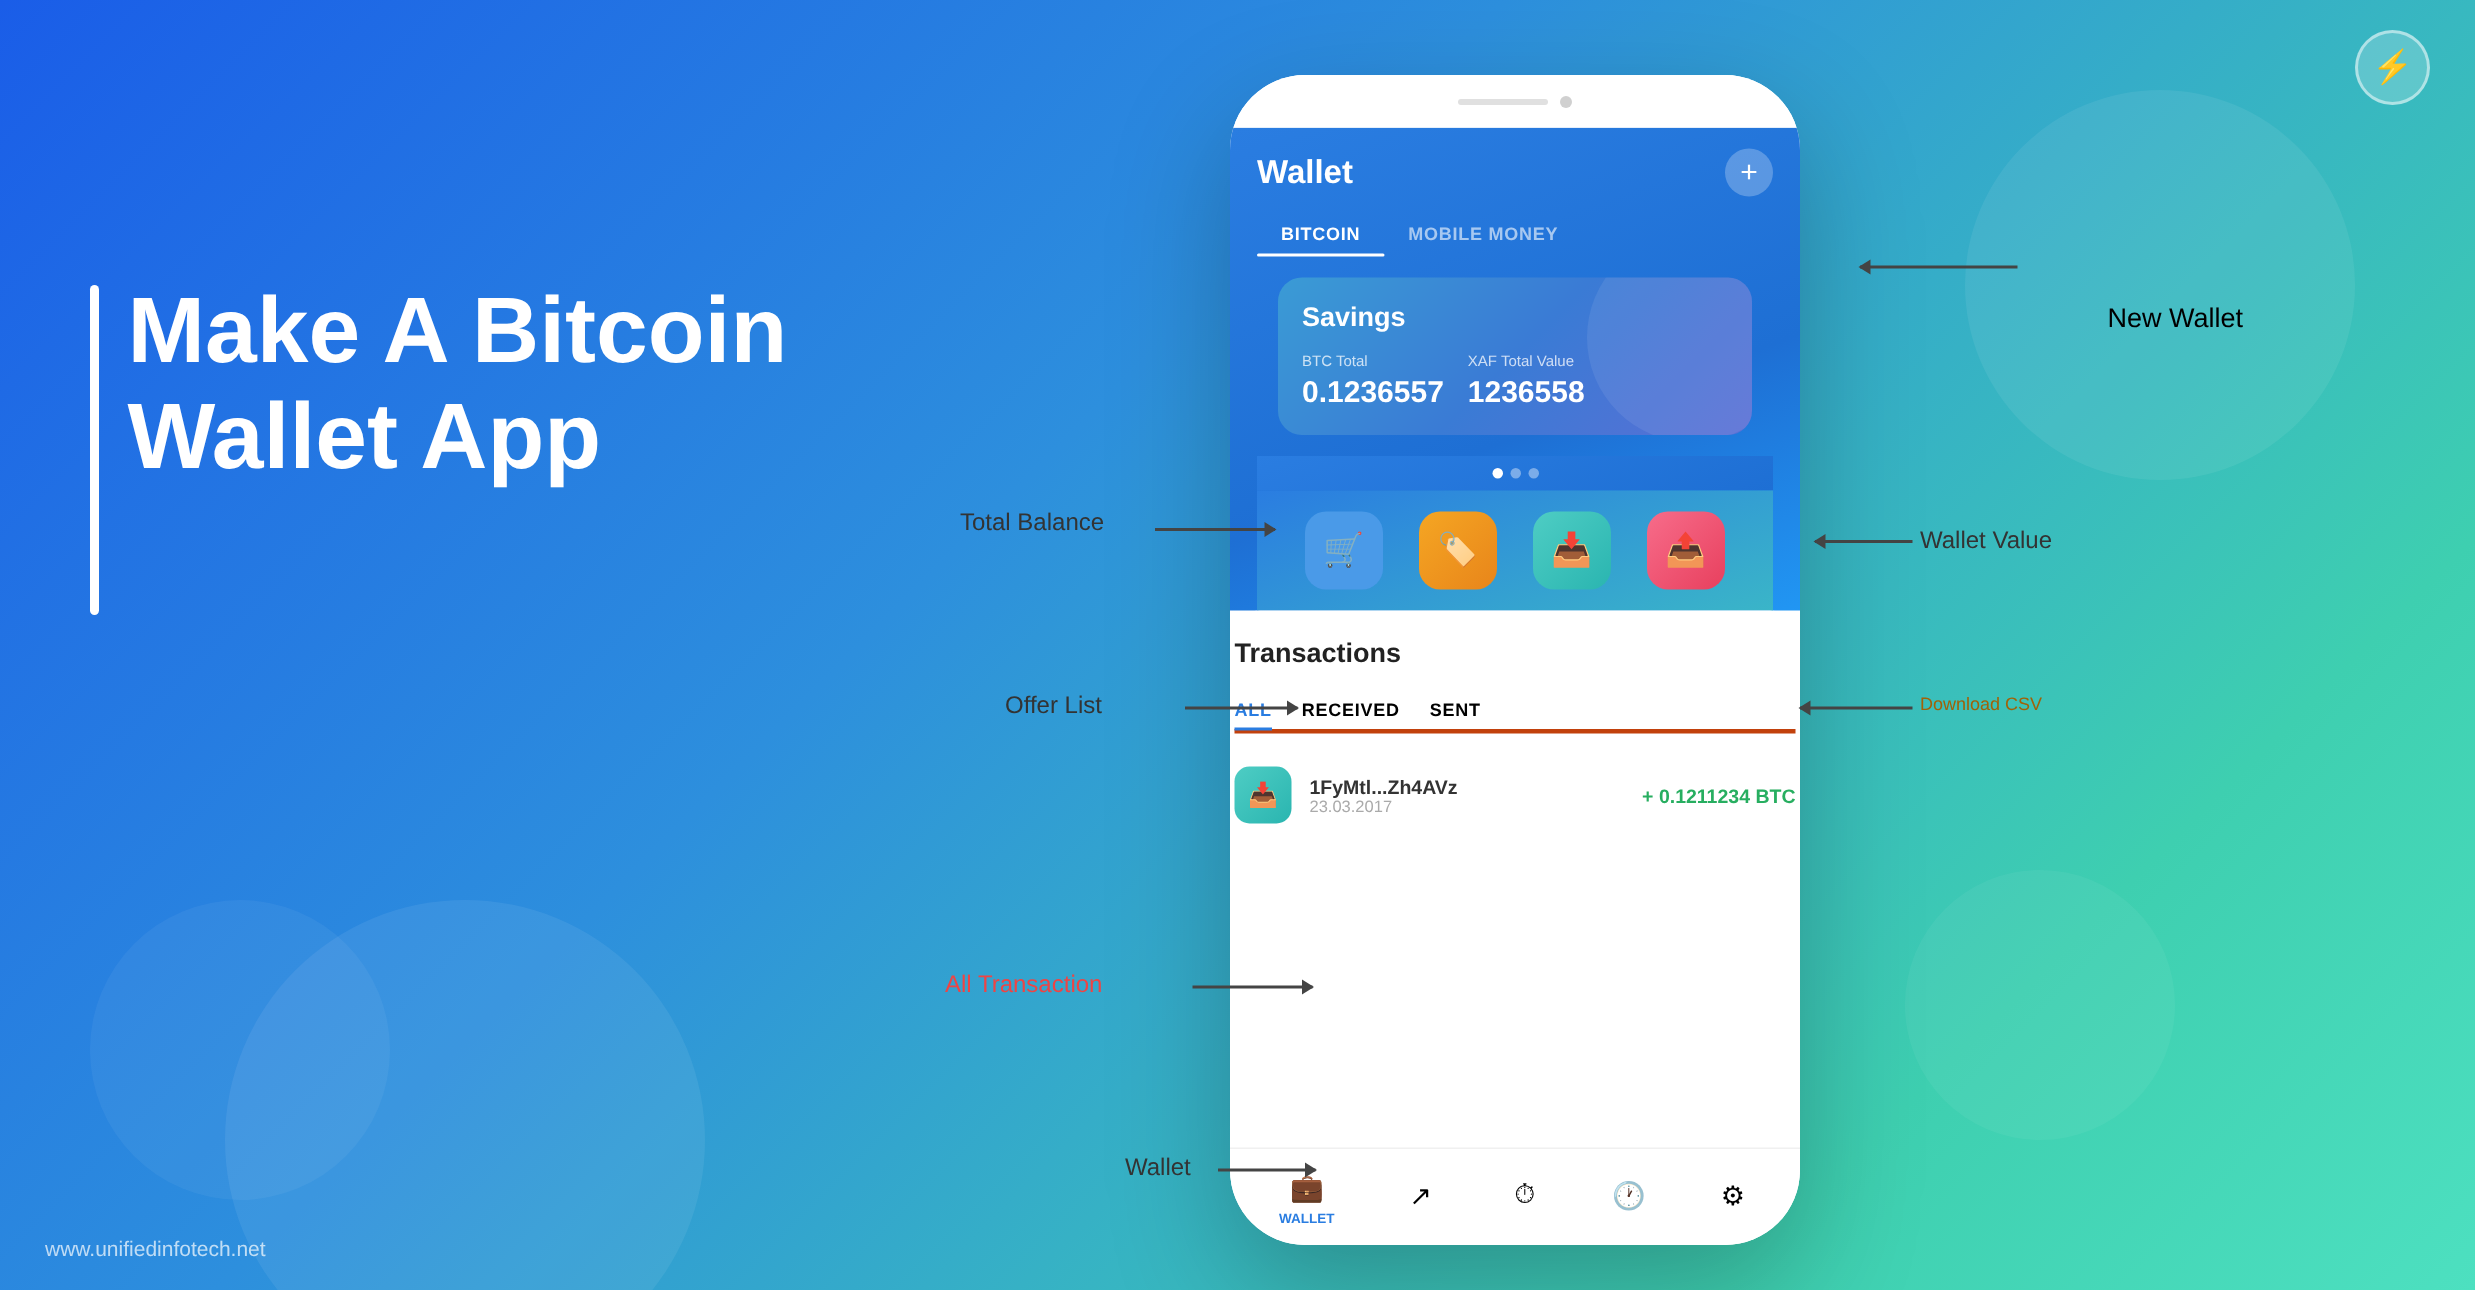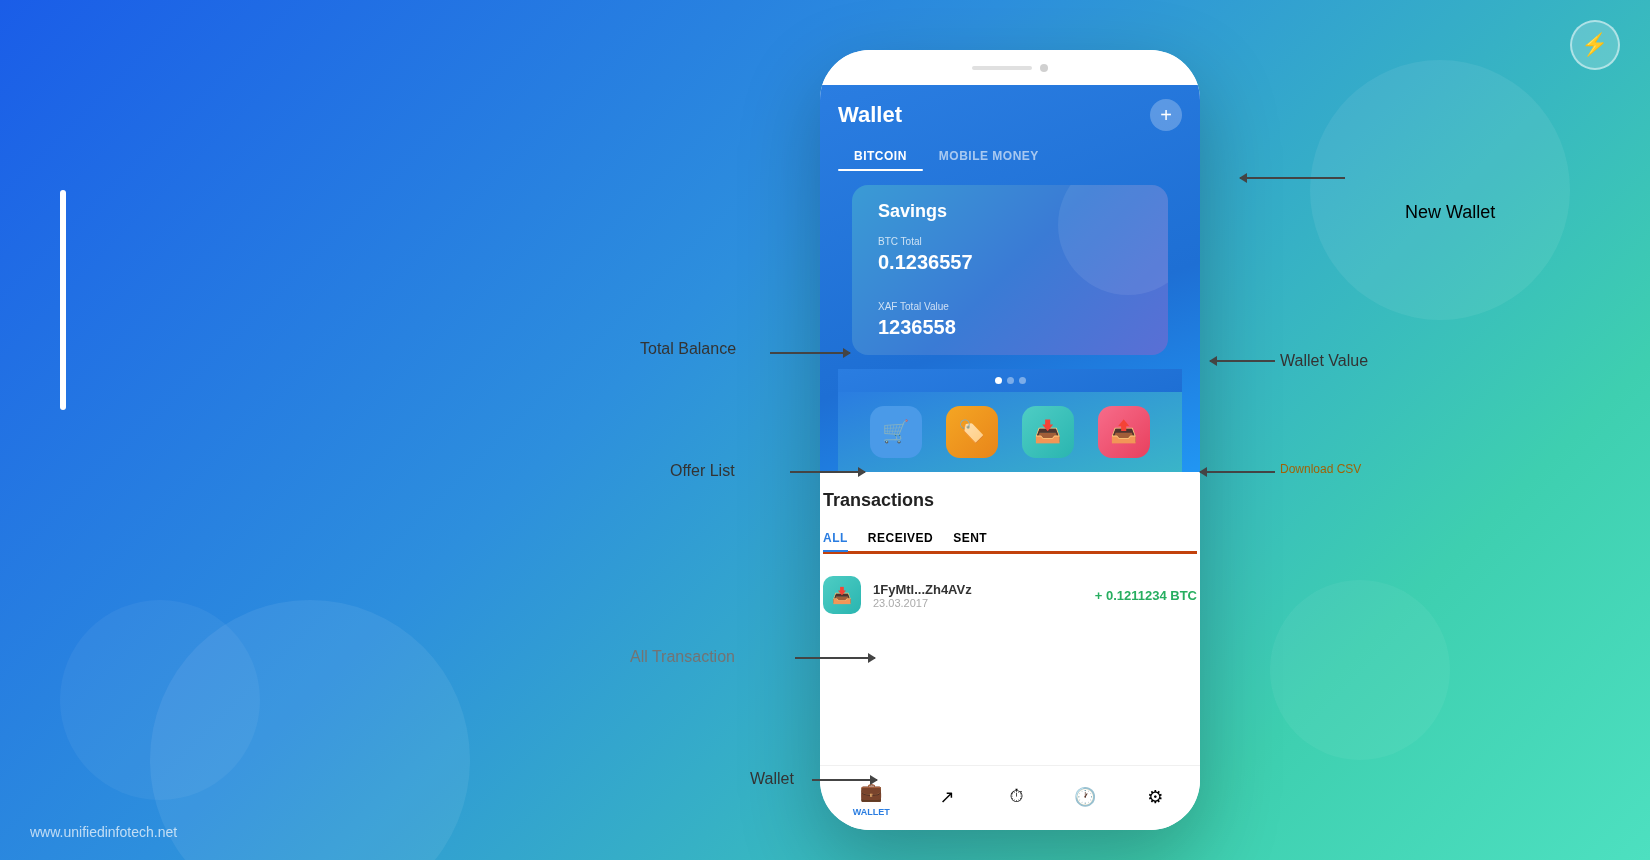--- a/index.html
+++ b/index.html
@@ -466,7 +466,7 @@
 <div class="left-bar"></div>
 
 <div class="headline">
-  <br>
+  <span>Make A Bitcoin</span><br>
 </div>
 
 <div class="website">www.unifiedinfotech.net</div>

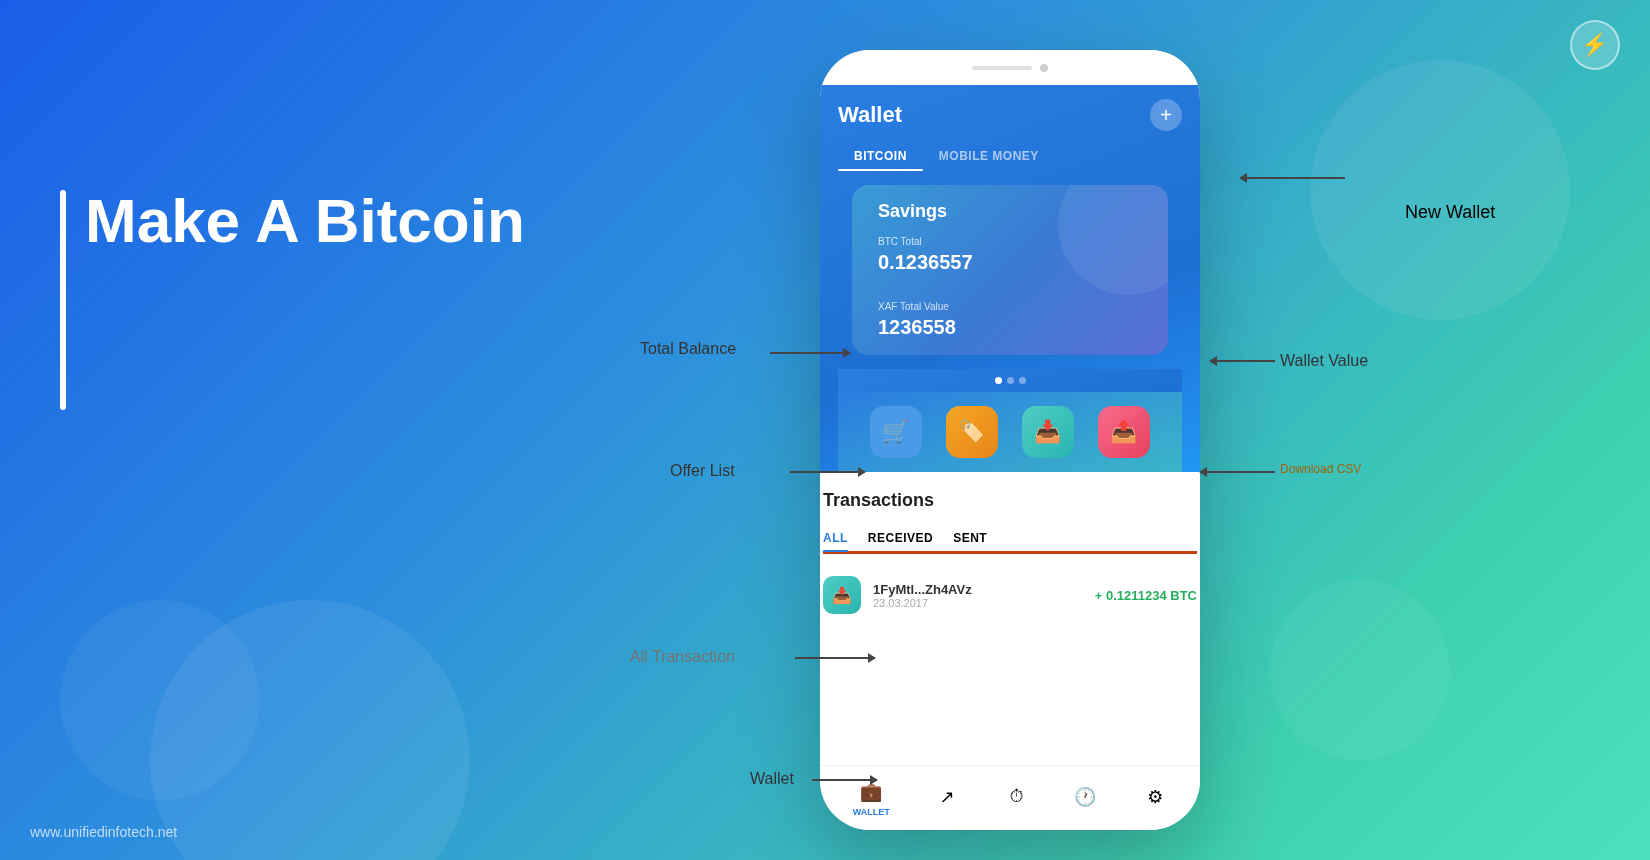--- a/index.html
+++ b/index.html
@@ -220,7 +220,7 @@
       margin: 14px 14px;
       background: linear-gradient(135deg, #3a9bd5 0%, #3a7bd5 50%, #5a6fd5 100%);
       border-radius: 16px;
-      padding: 16px 26px;
+      padding: 16px 16px;
       color: white;
       position: relative;
       overflow: hidden;

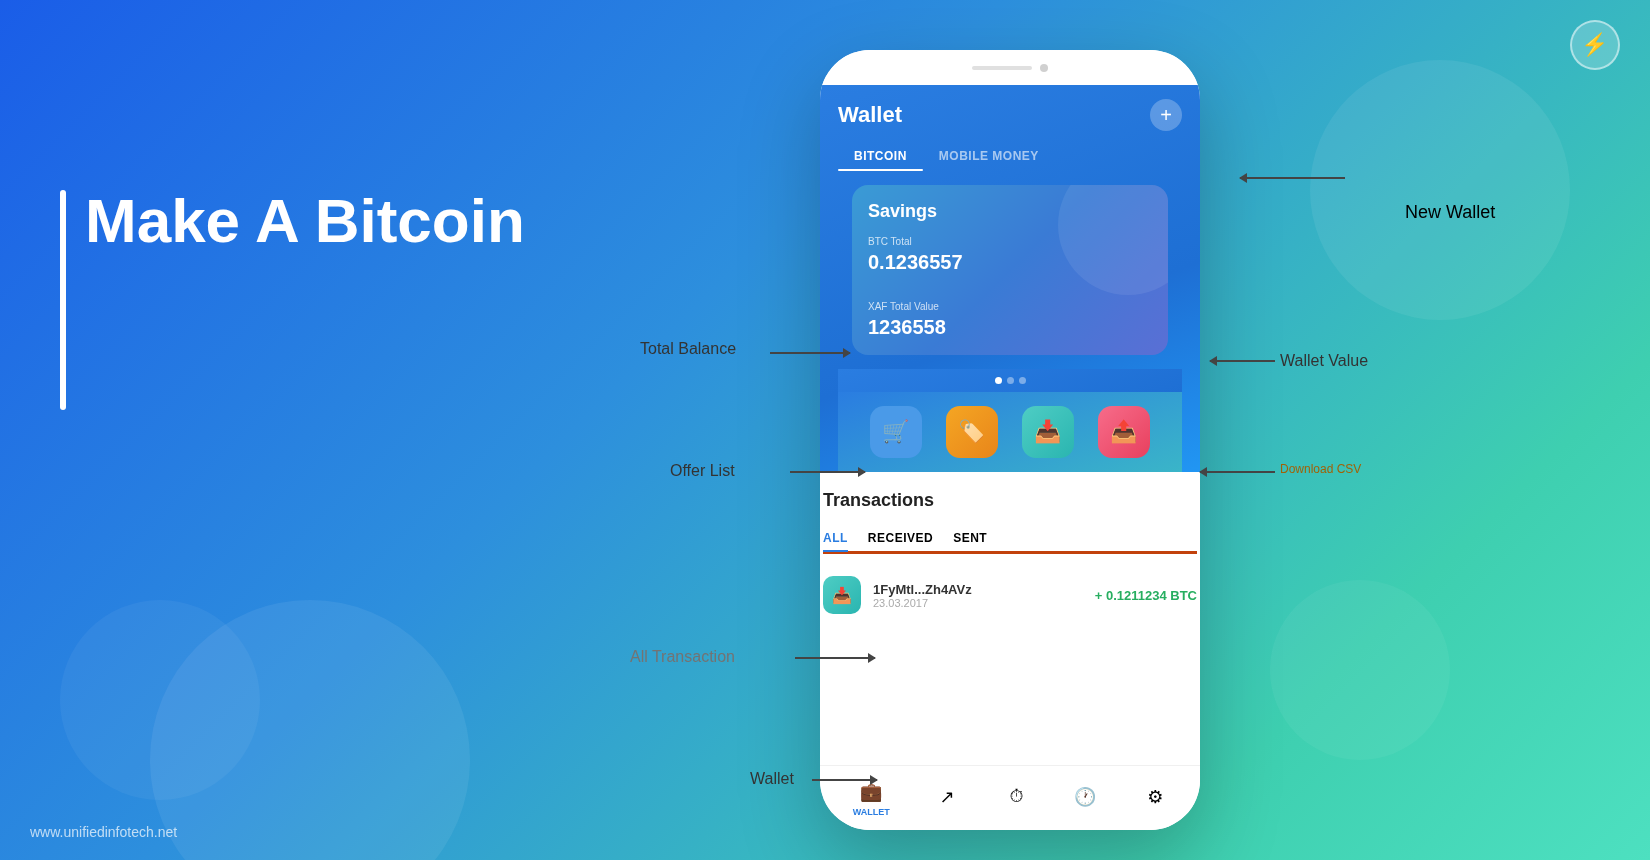--- a/index.html
+++ b/index.html
@@ -245,8 +245,7 @@
 
     .savings-row {
       display: flex;
-      gap: 27px;
-      flex-direction: column;
+      gap: 16px;
     }
 
     .savings-col label {

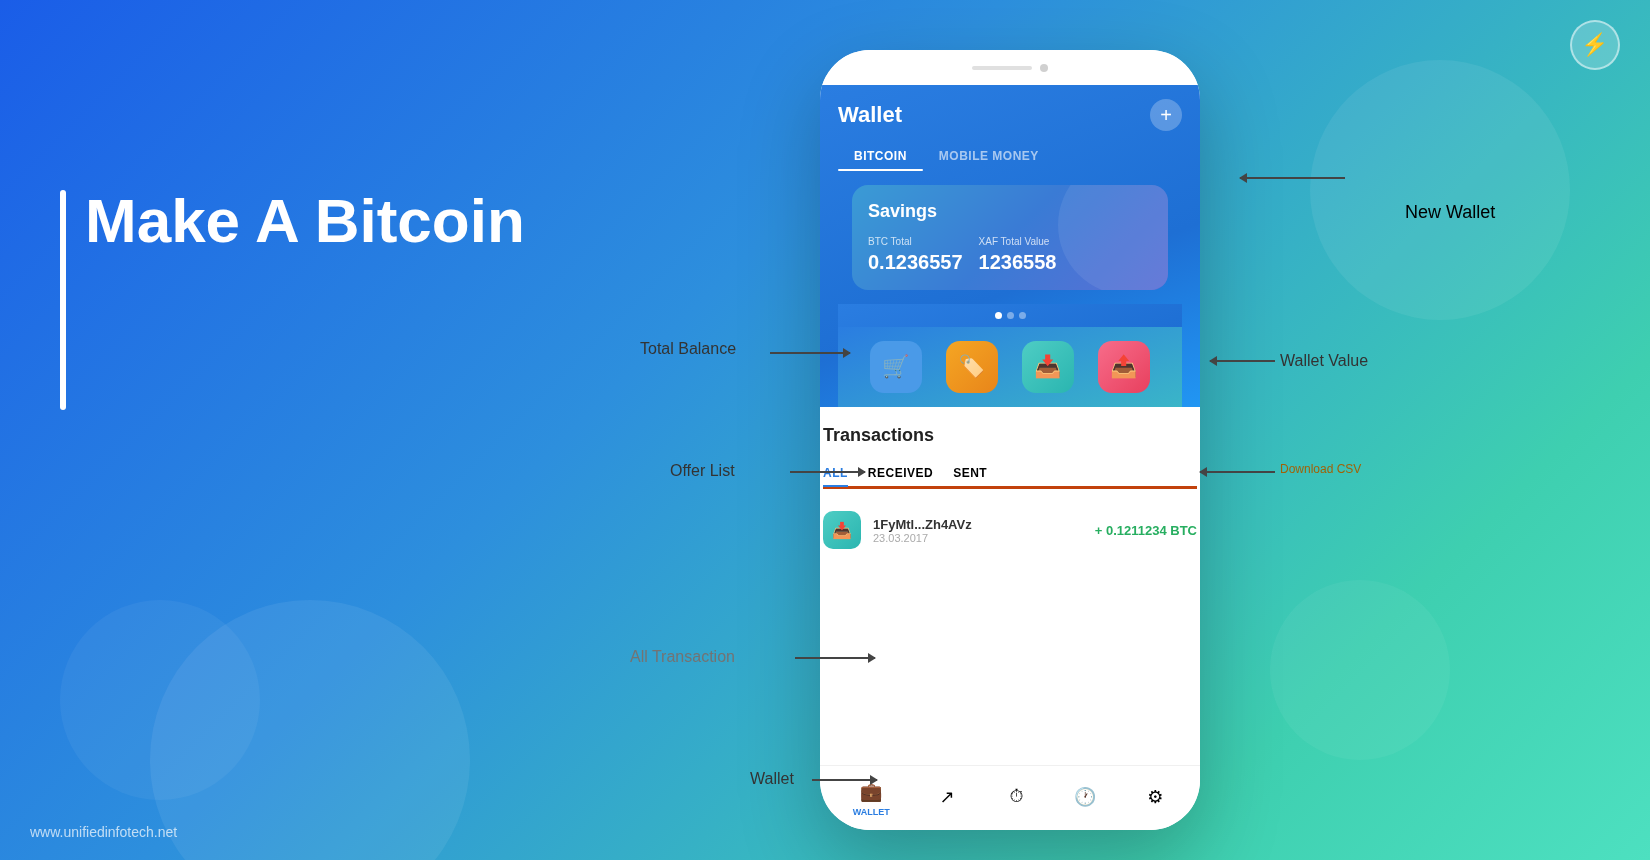--- a/index.html
+++ b/index.html
@@ -466,6 +466,7 @@
 
 <div class="headline">
   <span>Make A Bitcoin</span><br>
+  <span>Wallet App</span>
 </div>
 
 <div class="website">www.unifiedinfotech.net</div>

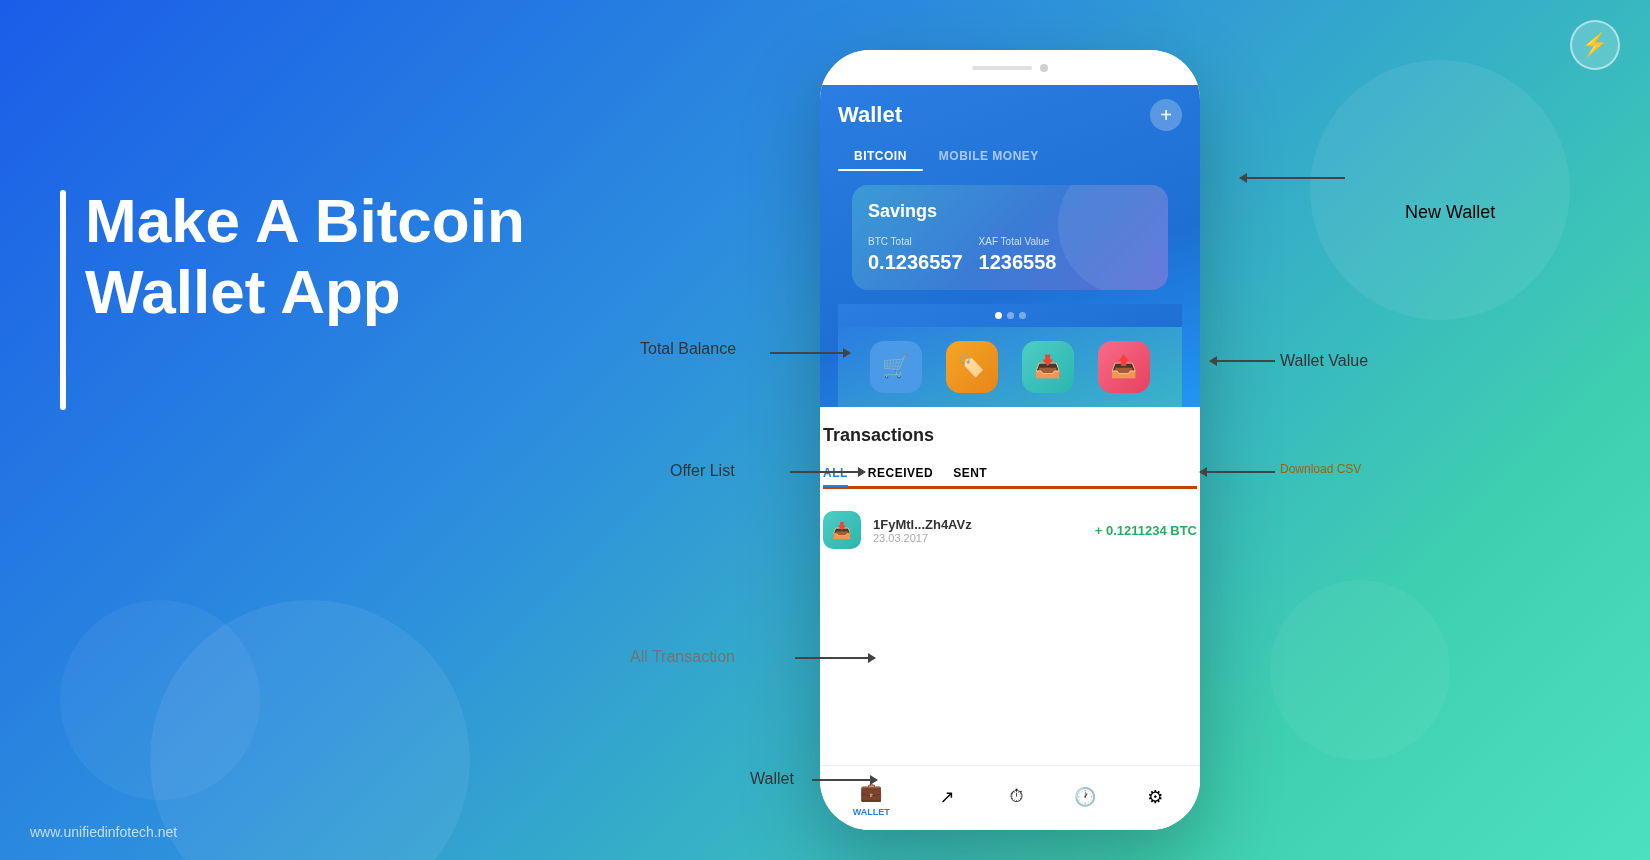--- a/index.html
+++ b/index.html
@@ -596,7 +596,7 @@
   <div style="position:absolute; left:-1px; top:-4px; width:0; height:0; border-right:8px solid #444; border-top:5px solid transparent; border-bottom:5px solid transparent;"></div>
 </div>
 
-<div style="position:absolute; left:630px; top:648px; color:#737373; font-size:16px; font-weight:500; white-space:nowrap;">All Transaction</div>
+<div style="position:absolute; left:630px; top:648px; color:#ef4444; font-size:16px; font-weight:500; white-space:nowrap;">All Transaction</div>
 <div style="position:absolute; left:795px; top:657px; width:80px; height:1.5px; background:#444;">
   <div style="position:absolute; right:-1px; top:-4px; width:0; height:0; border-left:8px solid #444; border-top:5px solid transparent; border-bottom:5px solid transparent;"></div>
 </div>

